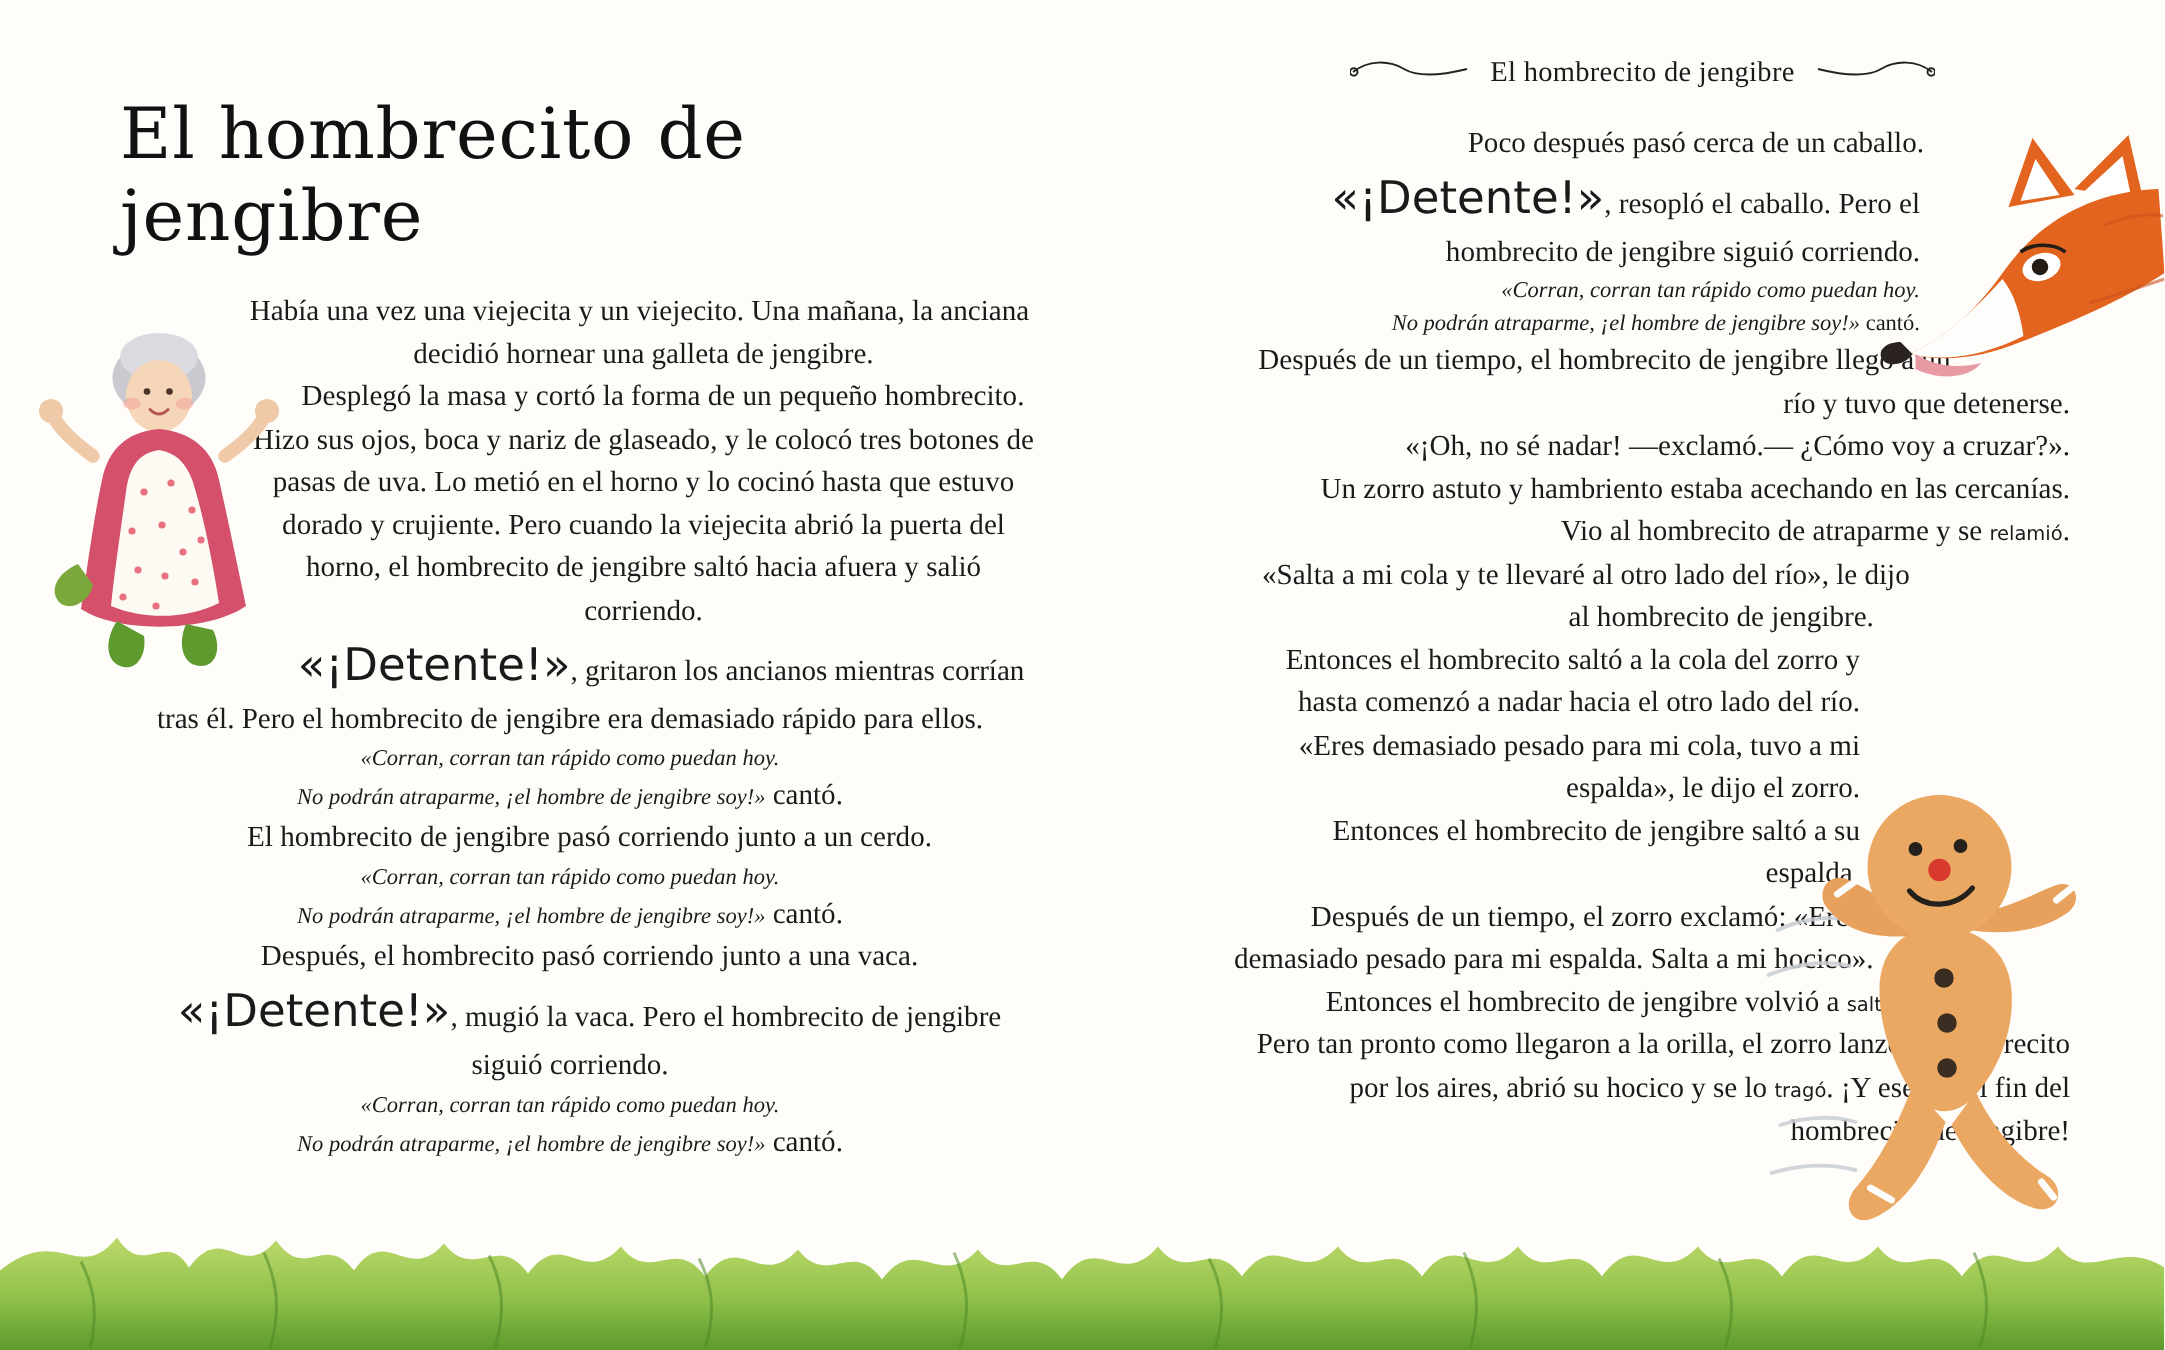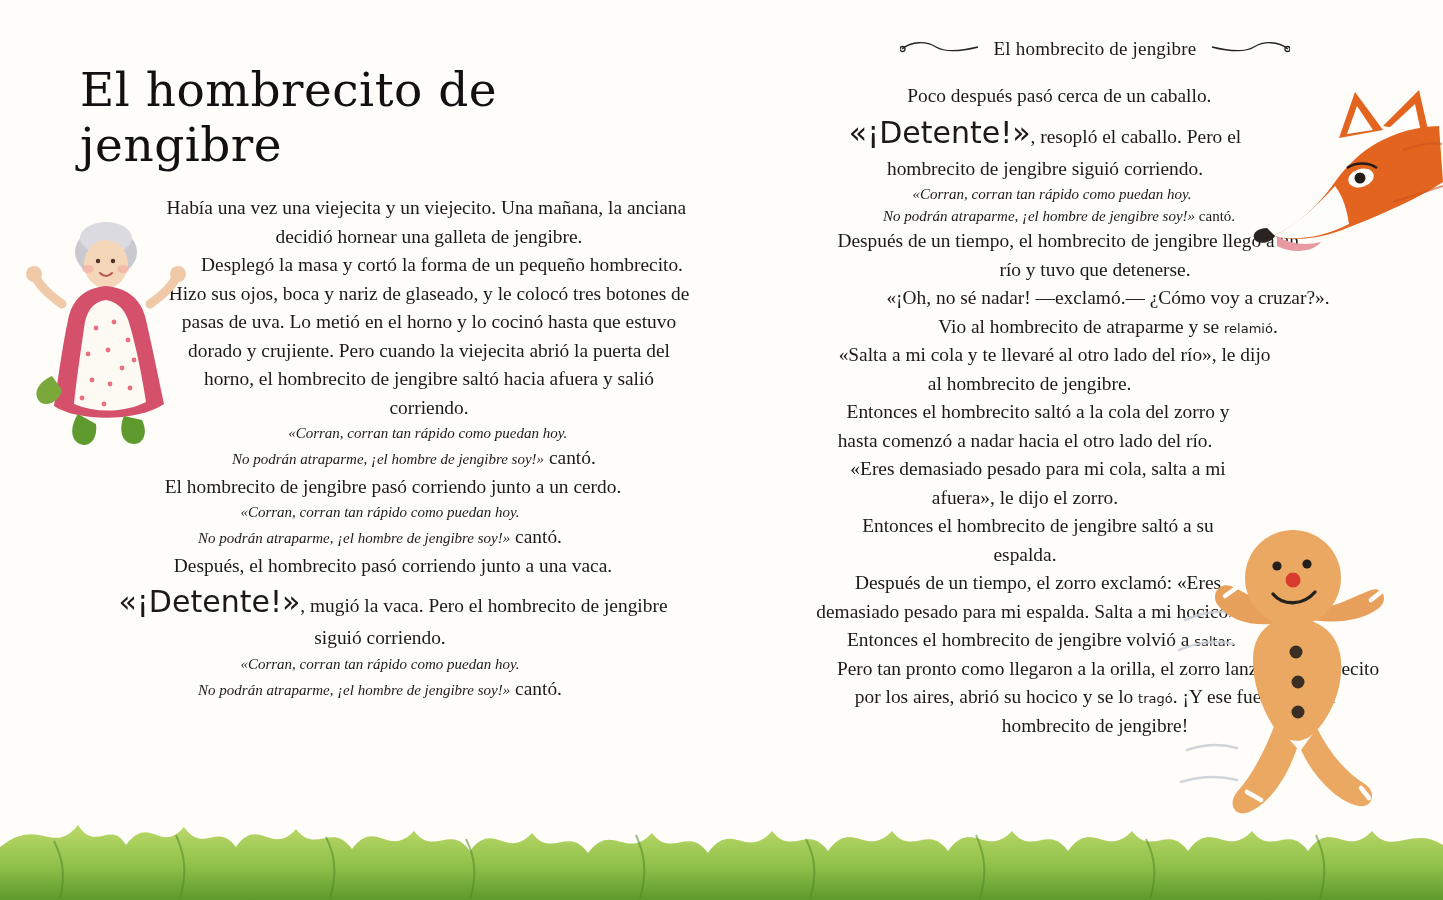--- a/index.html
+++ b/index.html
@@ -70,7 +70,7 @@
     line-height: 1.47;
   }
   .col-left p { text-align: center; }
-  .col-right p { text-align: center; }
+  .col-right p { text-align: right; }
 
   .indent { text-indent: 26px; }
   .verse  { font-style: italic; font-size: 15px; }

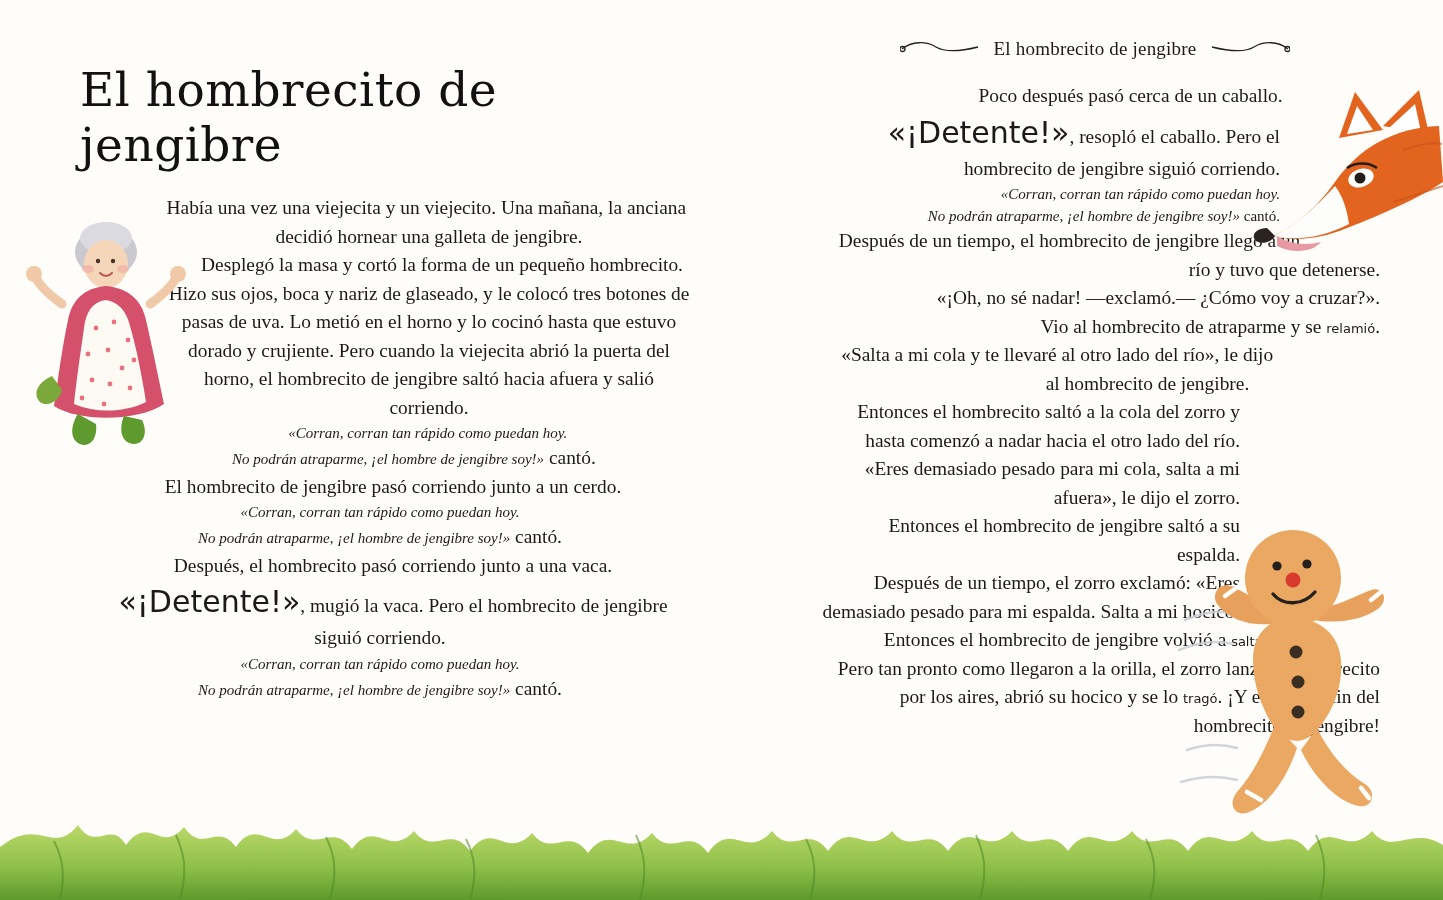--- a/index.html
+++ b/index.html
@@ -177,6 +177,7 @@
     </p>
     <p class="indent">Después de un tiempo, el hombrecito de jengibre llegó a un río y tuvo que detenerse.</p>
     <p class="indent">«¡Oh, no sé nadar! —exclamó.— ¿Cómo voy a cruzar?».</p>
+    <p class="indent">Un zorro astuto y hambriento estaba acechando en las cercanías.</p>
     <p class="indent">
       <span>Vio al hombrecito de atraparme y se </span><span class="hand">relamió</span><span>.</span>
     </p>

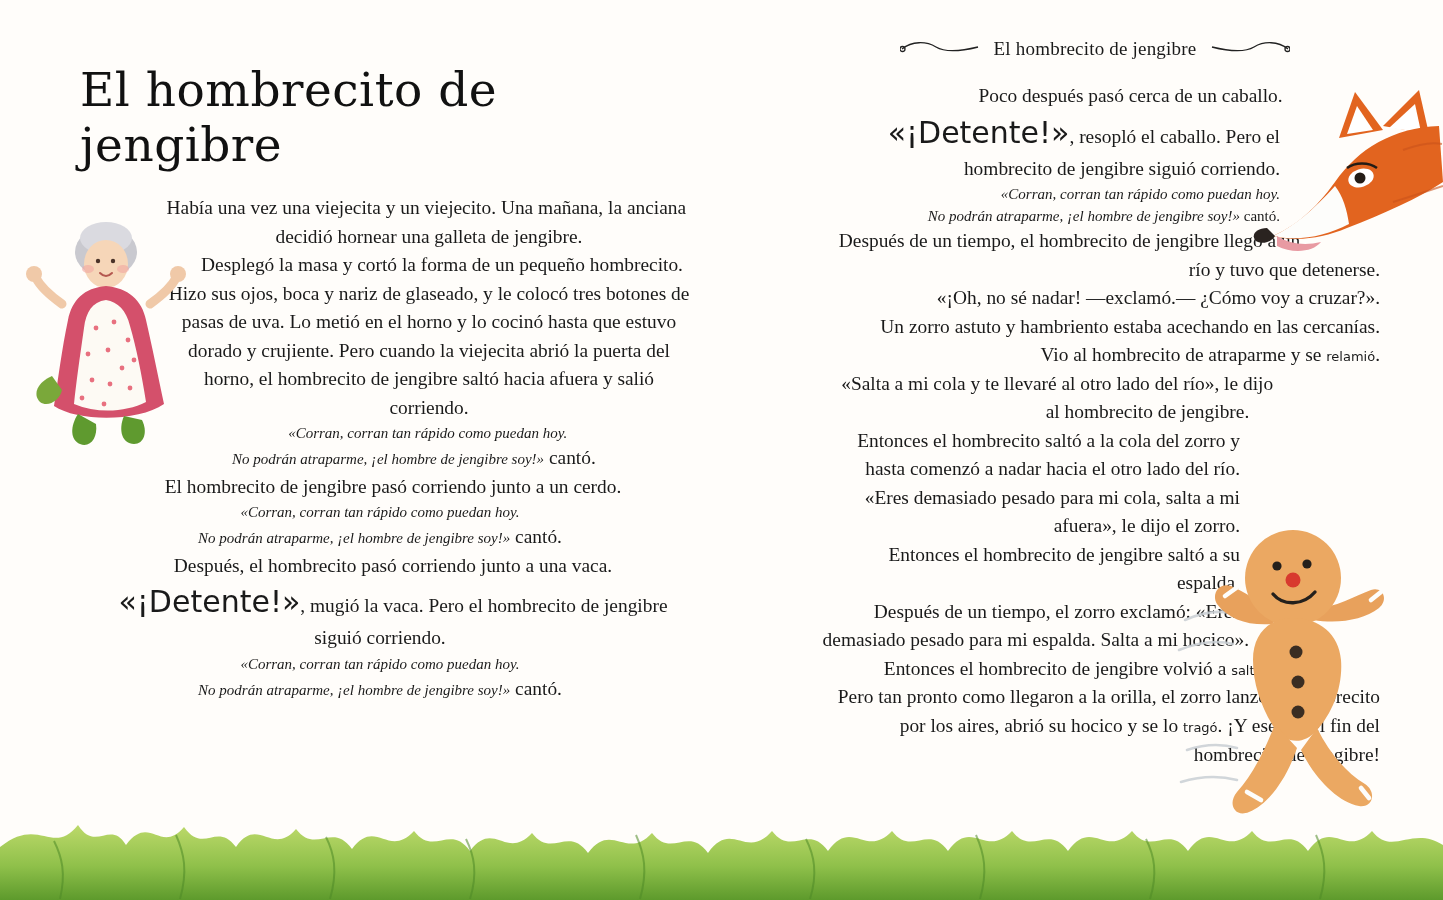--- a/index.html
+++ b/index.html
@@ -128,6 +128,9 @@
 
     <p>Había una vez una viejecita y un viejecito. Una mañana, la anciana decidió hornear una galleta de jengibre.</p>
     <p class="indent">Desplegó la masa y cortó la forma de un pequeño hombrecito. Hizo sus ojos, boca y nariz de glaseado, y le colocó tres botones de pasas de uva. Lo metió en el horno y lo cocinó hasta que estuvo dorado y crujiente. Pero cuando la viejecita abrió la puerta del horno, el hombrecito de jengibre saltó hacia afuera y salió corriendo.</p>
+    <p class="indent">
+      <span class="shout">«¡Detente!»</span><span>, gritaron los ancianos mientras corrían tras él. Pero el hombrecito de jengibre era demasiado rápido para ellos.</span>
+    </p>
     <p class="verse">«Corran, corran tan rápido como puedan hoy.</p>
     <p>
       <span class="verse">No podrán atraparme, ¡el hombre de jengibre soy!»</span><span> cantó.</span>

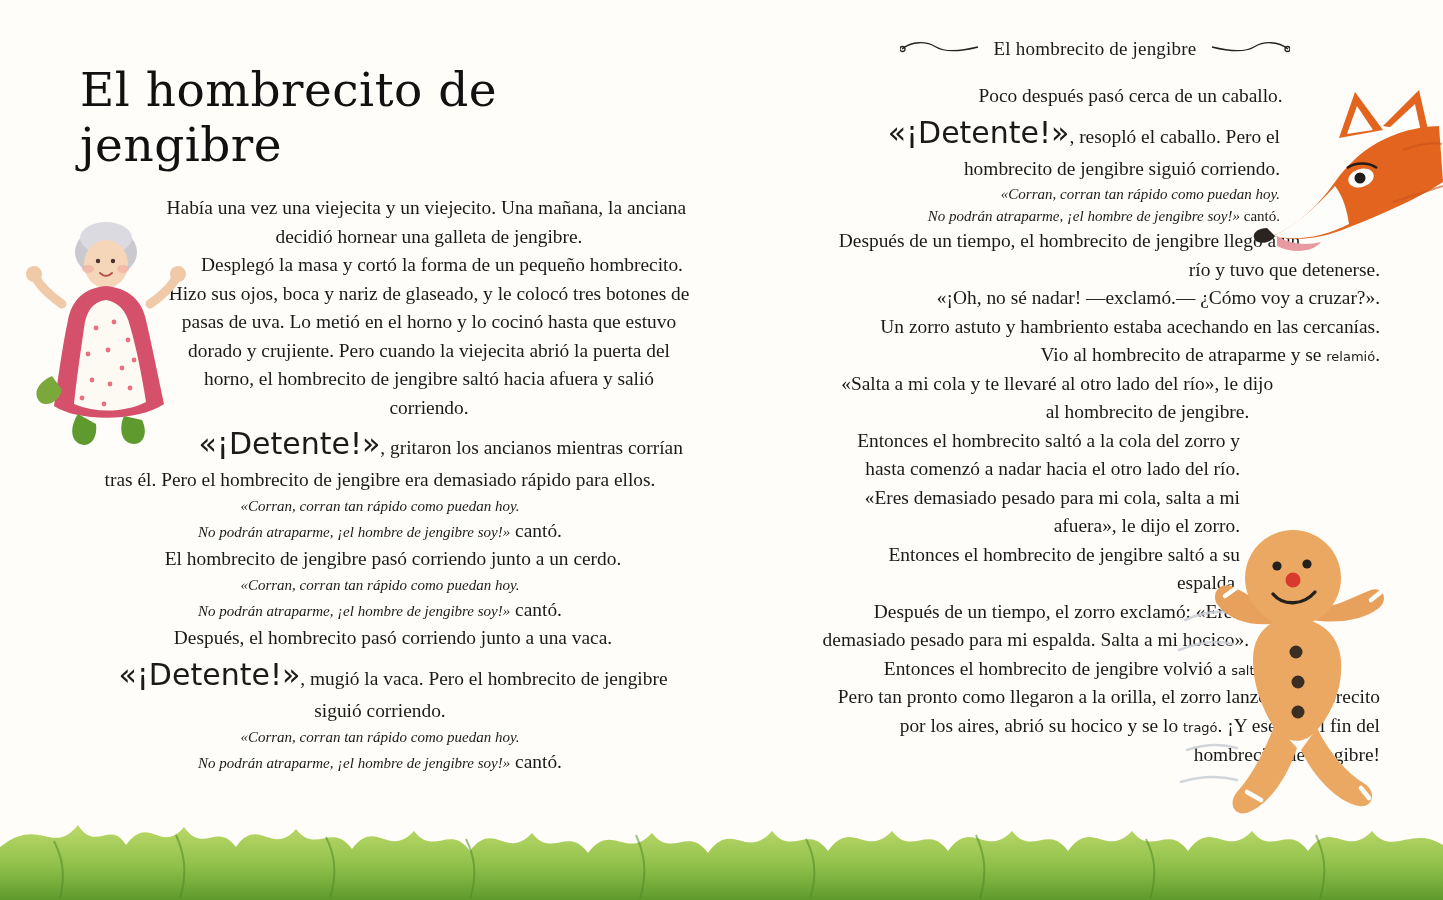--- a/index.html
+++ b/index.html
@@ -189,7 +189,7 @@
 
     <p class="indent">«Salta a mi cola y te llevaré al otro lado del río», le dijo al hombrecito de jengibre.</p>
     <p class="indent">Entonces el hombrecito saltó a la cola del zorro y hasta comenzó a nadar hacia el otro lado del río.</p>
-    <p class="indent">«Eres demasiado pesado para mi cola, salta a mi afuera», le dijo el zorro.</p>
+    <p class="indent">«Eres demasiado pesado para mi cola, tuvo a mi espalda», le dijo el zorro.</p>
     <p class="indent">Entonces el hombrecito de jengibre saltó a su espalda.</p>
     <p class="indent">
       <span>Después de un tiempo, el zorro exclamó: «Eres demasiado pesado para mi espalda. Salta a mi hocico». Entonces el hombrecito de jengibre volvió a </span><span class="hand">saltar</span><span>.</span>

